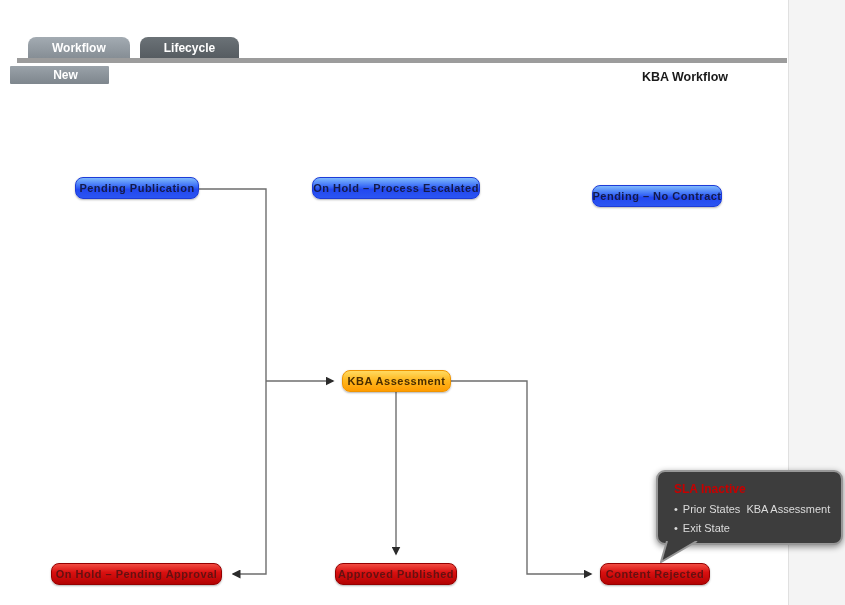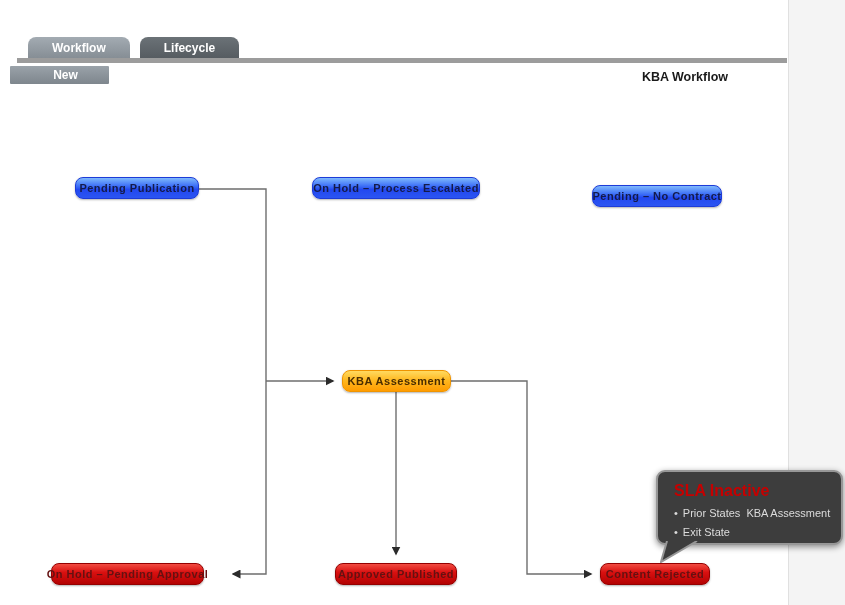--- a/index.html
+++ b/index.html
@@ -104,7 +104,7 @@
     z-index: 5;
   }
   .tooltip .tt-title {
-    font-size: 16px; font-weight: bold; color: #c60000;
+    font-size: 12px; font-weight: bold; color: #c60000;
     margin-bottom: 7px;
   }
   .tooltip .tt-item {

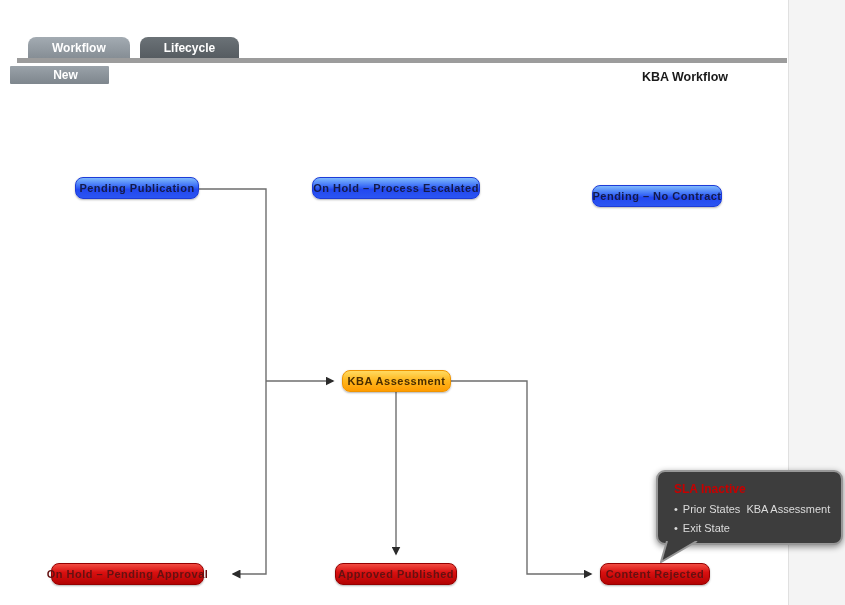--- a/index.html
+++ b/index.html
@@ -90,7 +90,7 @@
   .n1 { left: 312px; top: 177px; width: 168px; }
   .n2 { left: 592px; top: 185px; width: 130px; }
   .n3 { left: 342px; top: 370px; width: 109px; }
-  .n4 { left: 51px;  top: 563px; width: 153px; }
+  .n4 { left: 51px;  top: 563px; width: 171px; }
   .n5 { left: 335px; top: 563px; width: 122px; }
   .n6 { left: 600px; top: 563px; width: 110px; }
   .tooltip {

